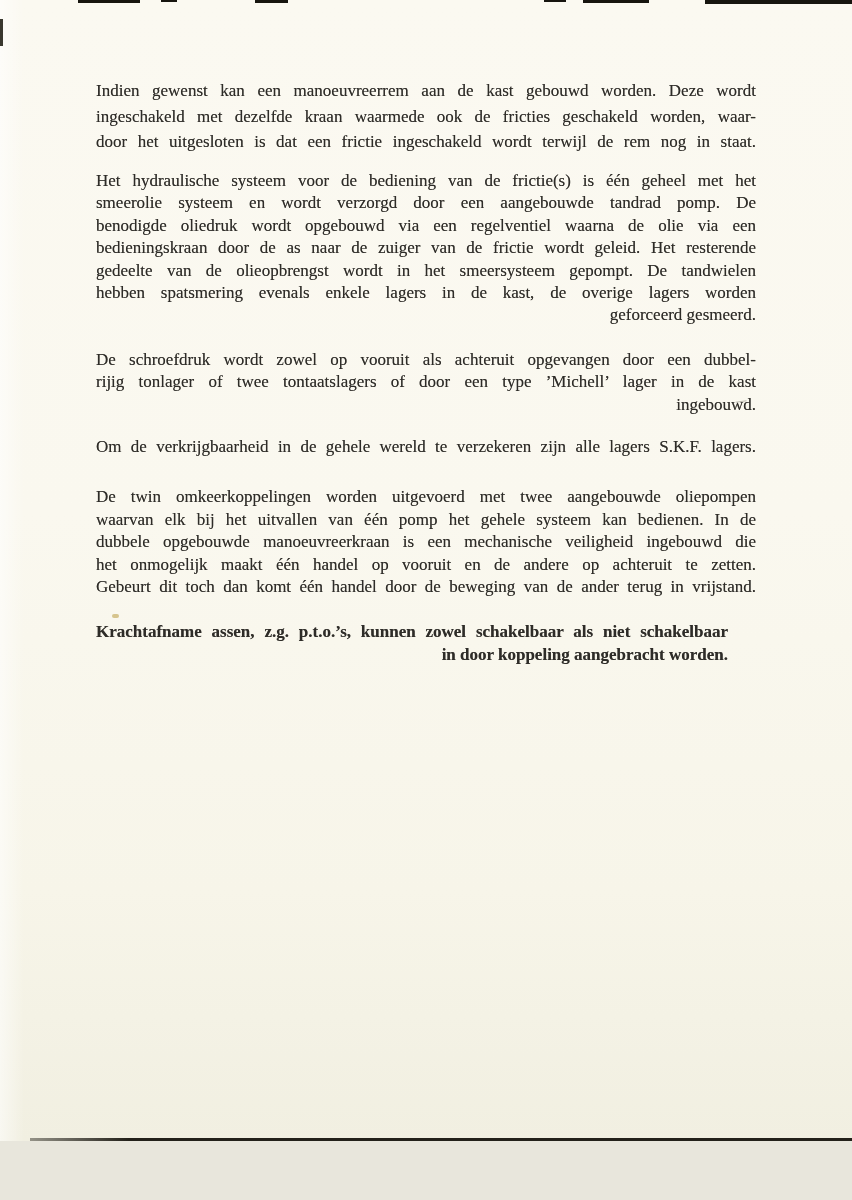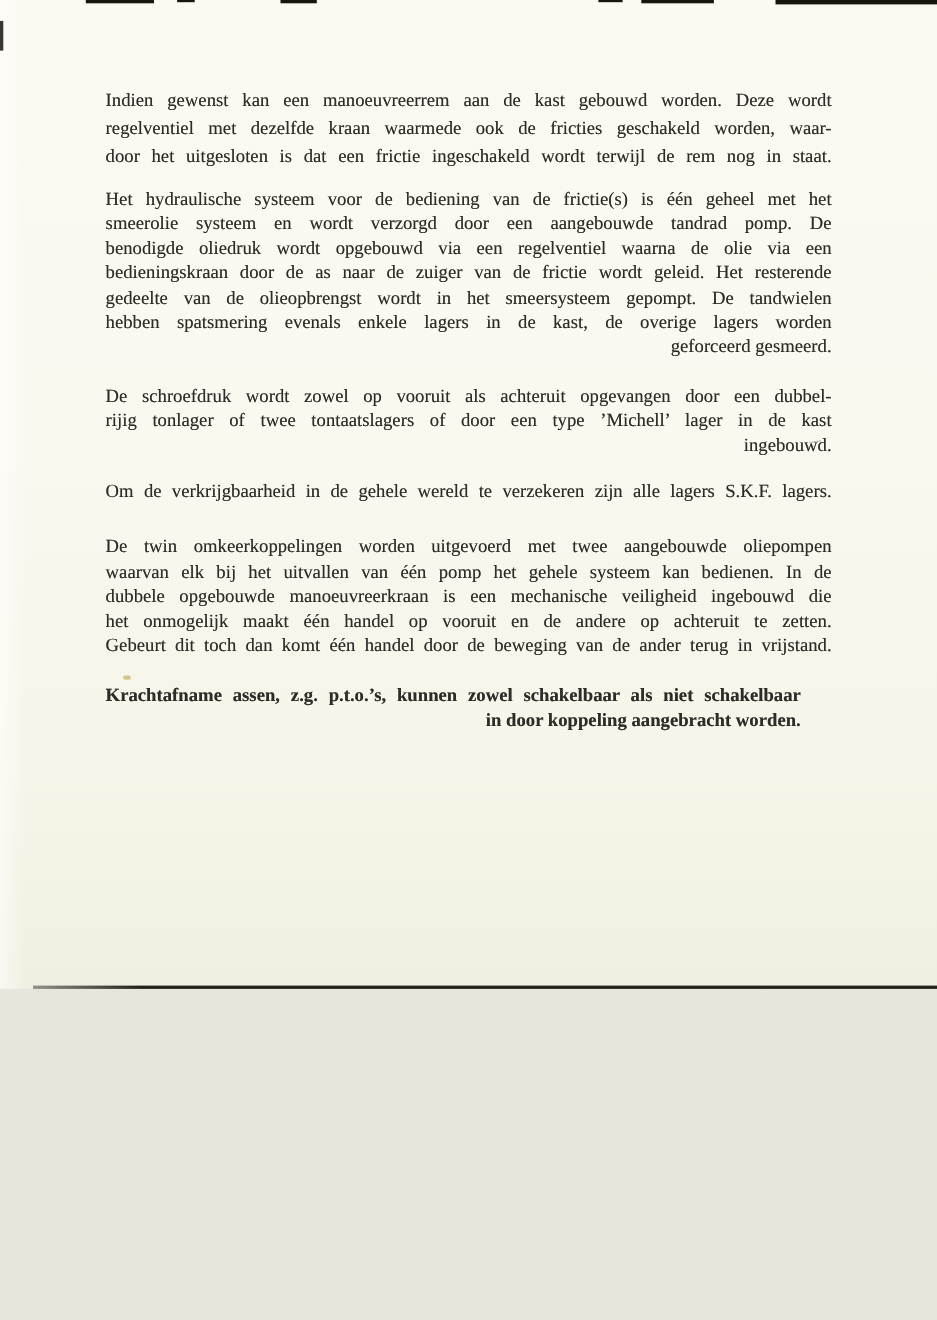--- a/index.html
+++ b/index.html
@@ -6,7 +6,7 @@
   .page {
     position: relative;
     width: 852px;
-    height: 899px;
+    height: 1141px;
     overflow: hidden;
     font-family: "Liberation Serif", "DejaVu Serif", serif;
     color: #2e2c28;

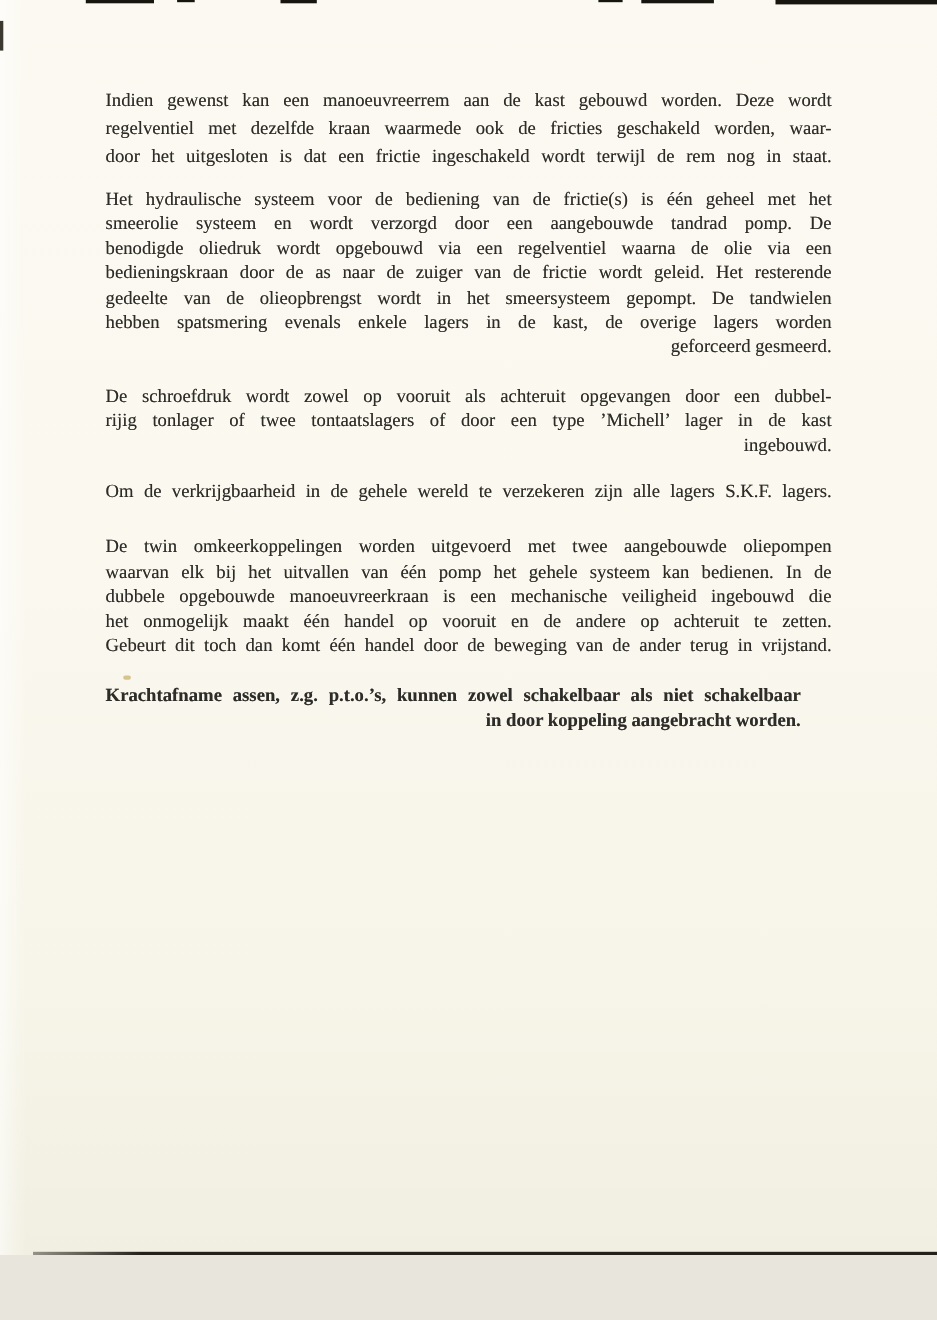--- a/index.html
+++ b/index.html
@@ -83,7 +83,7 @@
 
   <div class="para p1">
     <div class="line">Indien gewenst kan een manoeuvreerrem aan de kast gebouwd worden. Deze wordt</div>
-    <div class="line">regelventiel met dezelfde kraan waarmede ook de fricties geschakeld worden, waar-</div>
+    <div class="line">ingeschakeld met dezelfde kraan waarmede ook de fricties geschakeld worden, waar-</div>
     <div class="line">door het uitgesloten is dat een frictie ingeschakeld wordt terwijl de rem nog in staat.</div>
   </div>
 

